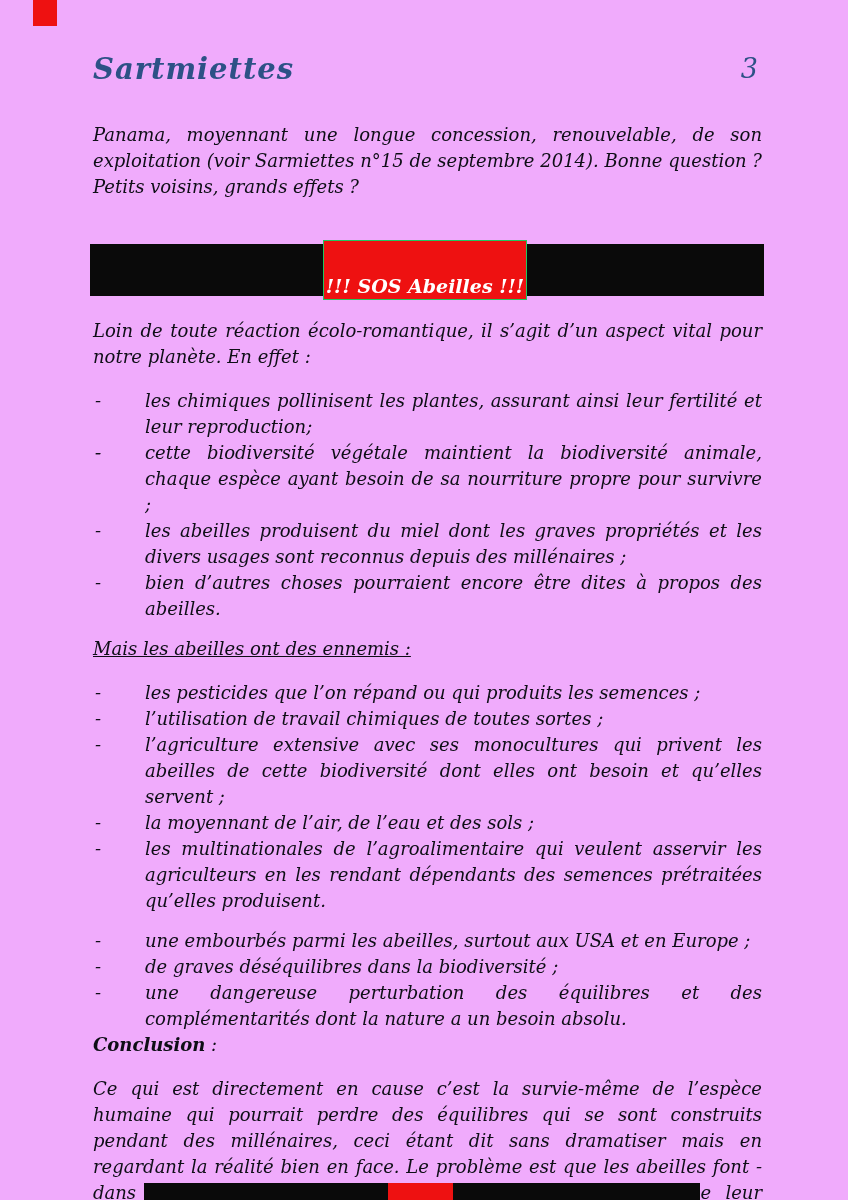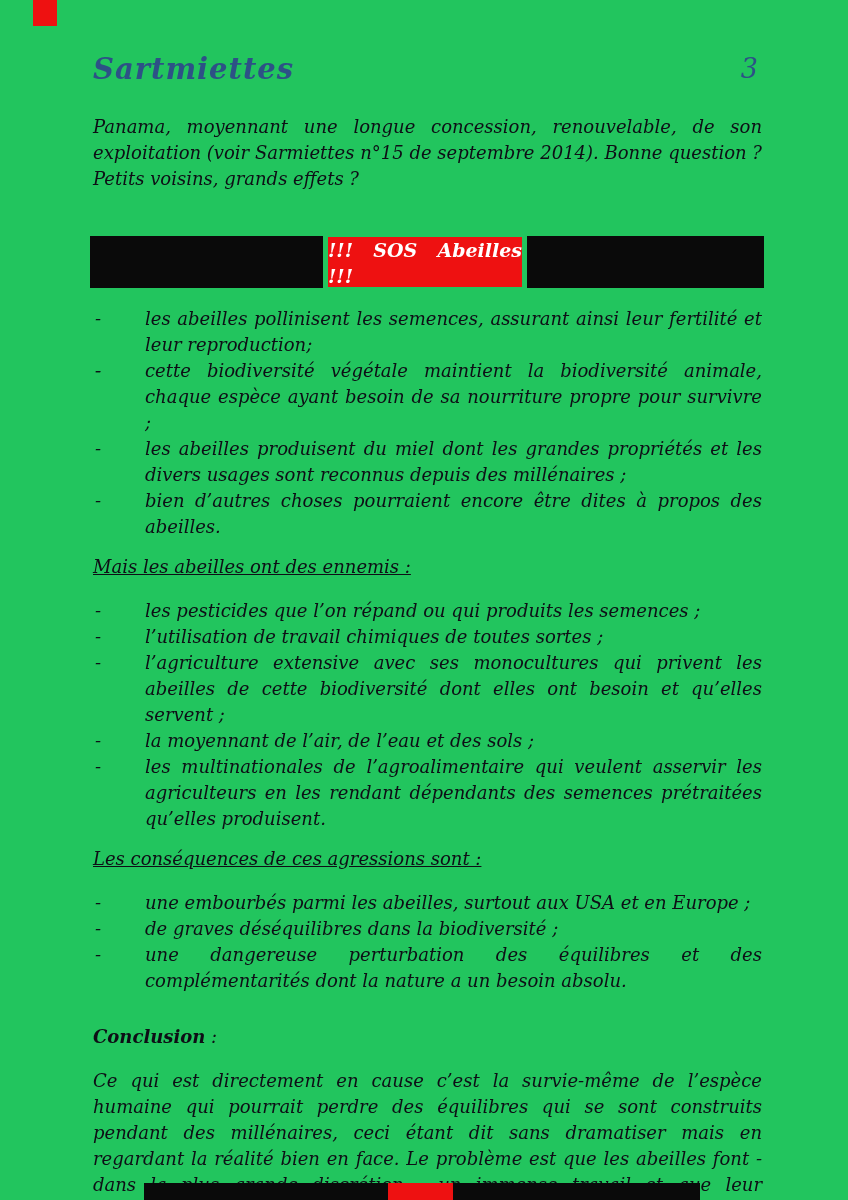--- a/index.html
+++ b/index.html
@@ -6,7 +6,7 @@
   .page{
     position:relative;
     width:848px;height:1200px;
-    background:#22c55e;
+    background:#f0abfc;
     overflow:hidden;
     font-family:"DejaVu Serif","Liberation Serif",serif;
     font-style:italic;

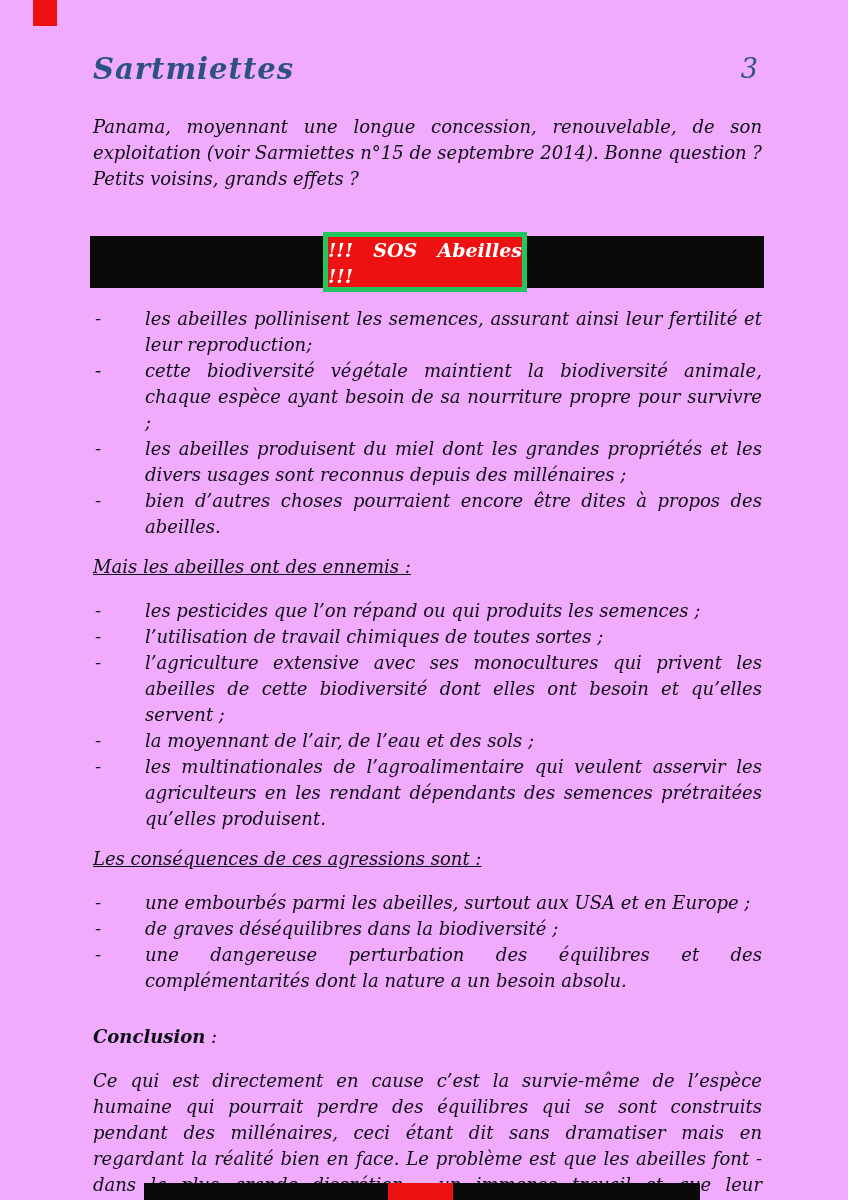--- a/index.html
+++ b/index.html
@@ -28,7 +28,7 @@
   .pagenum{font-size:27px;color:#2d5186;line-height:34px;padding-right:4px;}
   
   .para{margin-top:18px;}
-  .intro{margin-top:18px;}
+  .intro{margin-top:26px;}
   
   .banner-wrap{position:relative;height:60px;margin-top:40px;}
   .banner-bar{position:absolute;left:-3px;right:-2px;top:4px;height:52px;background:#0a0a0a;}

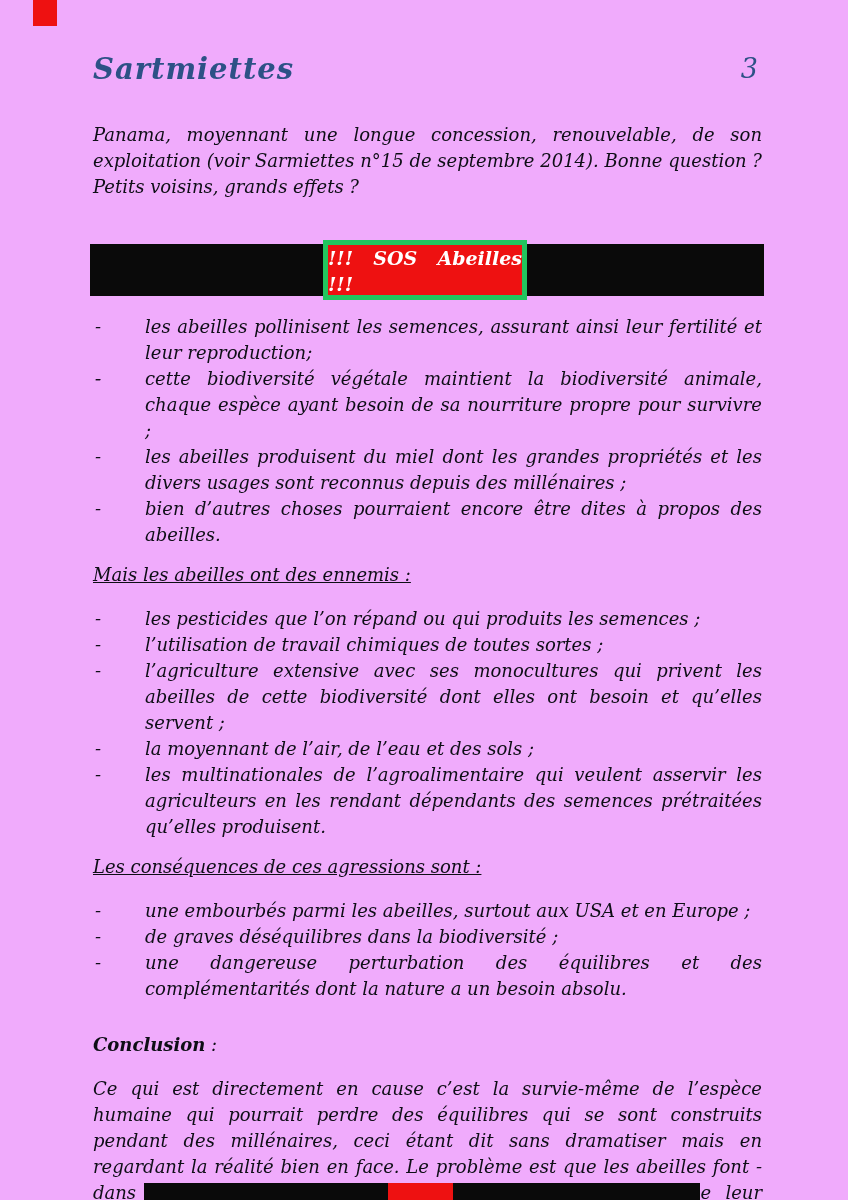--- a/index.html
+++ b/index.html
@@ -34,8 +34,8 @@
   .banner-bar{position:absolute;left:-3px;right:-2px;top:4px;height:52px;background:#0a0a0a;}
   .banner-red{
     position:absolute;left:230px;width:204px;top:0;height:60px;
-    background:#ee1111;border:5px solid #22c55e;box-sizing:border-box;
-    display:flex;align-items:flex-start;justify-content:center;
+    background:#ee1111;border:1px solid #22c55e;box-sizing:border-box;
+    display:flex;align-items:flex-end;justify-content:center;
   }
   .banner-label{color:#ffffff;font-weight:700;font-size:19px;}
   

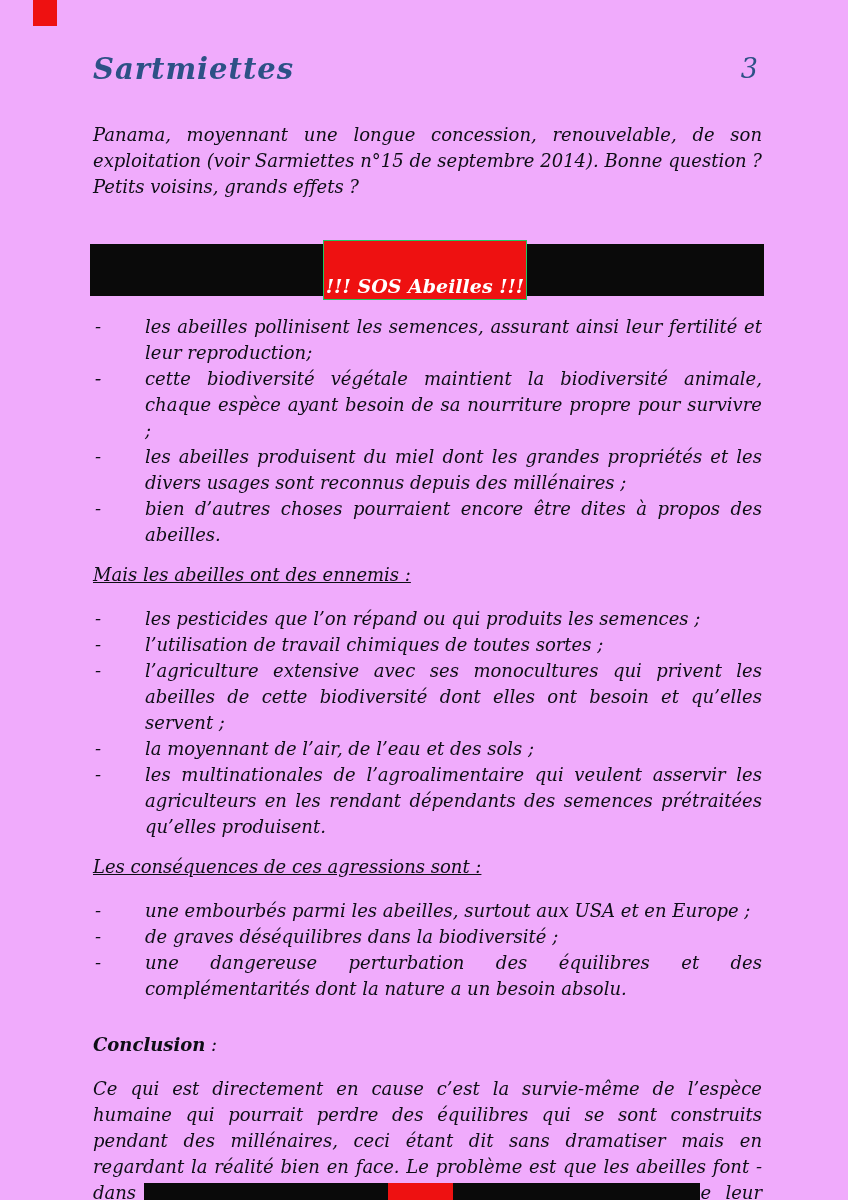--- a/index.html
+++ b/index.html
@@ -75,6 +75,7 @@
       </div>
     </div>
 
+    <p class="para">Loin de toute réaction écolo-romantique, il s’agit d’un aspect vital pour notre planète. En effet :</p>
 
     <div class="list">
 

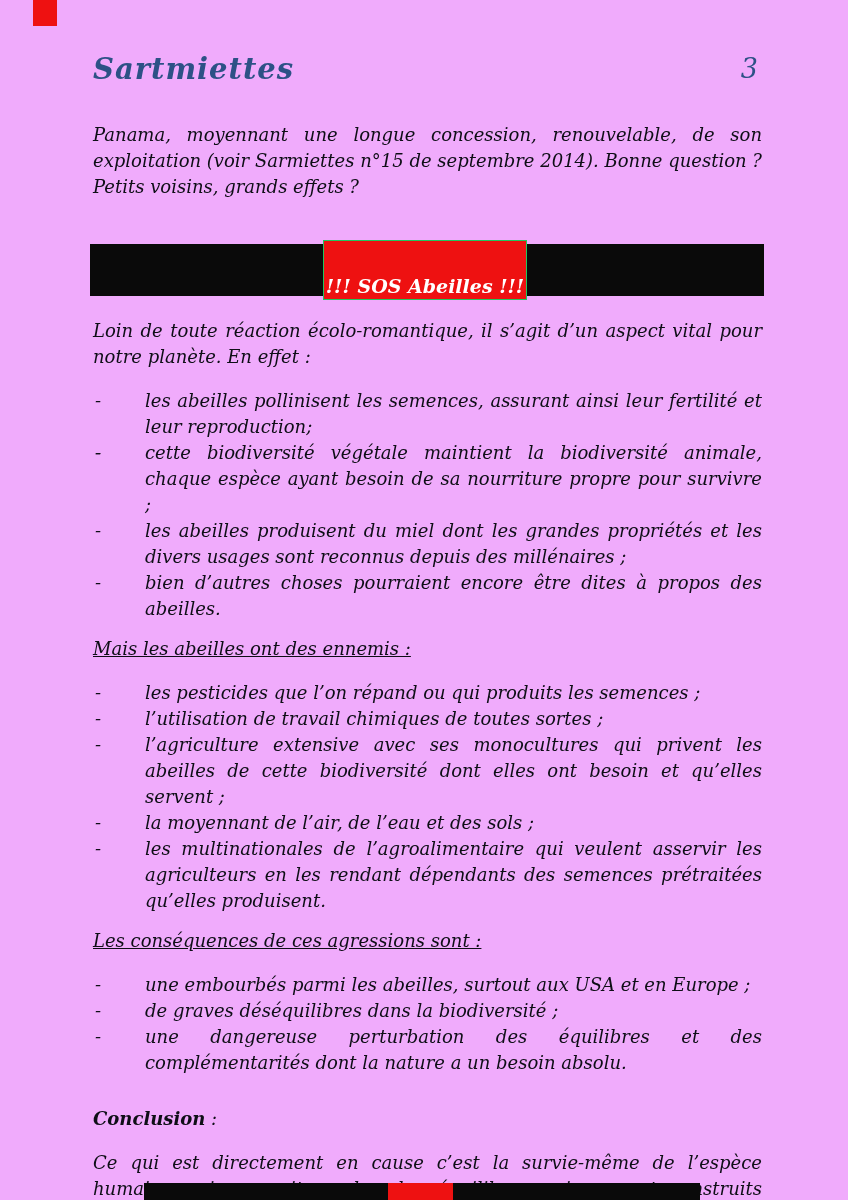--- a/index.html
+++ b/index.html
@@ -81,7 +81,7 @@
 
         <div class="li">
           <span class="dash">-</span>
-          <span>les abeilles pollinisent les semences, assurant ainsi leur fertilité et leur reproduction;</span>
+          <span>les chimiques pollinisent les plantes, assurant ainsi leur fertilité et leur reproduction;</span>
         </div>
 
         <div class="li">

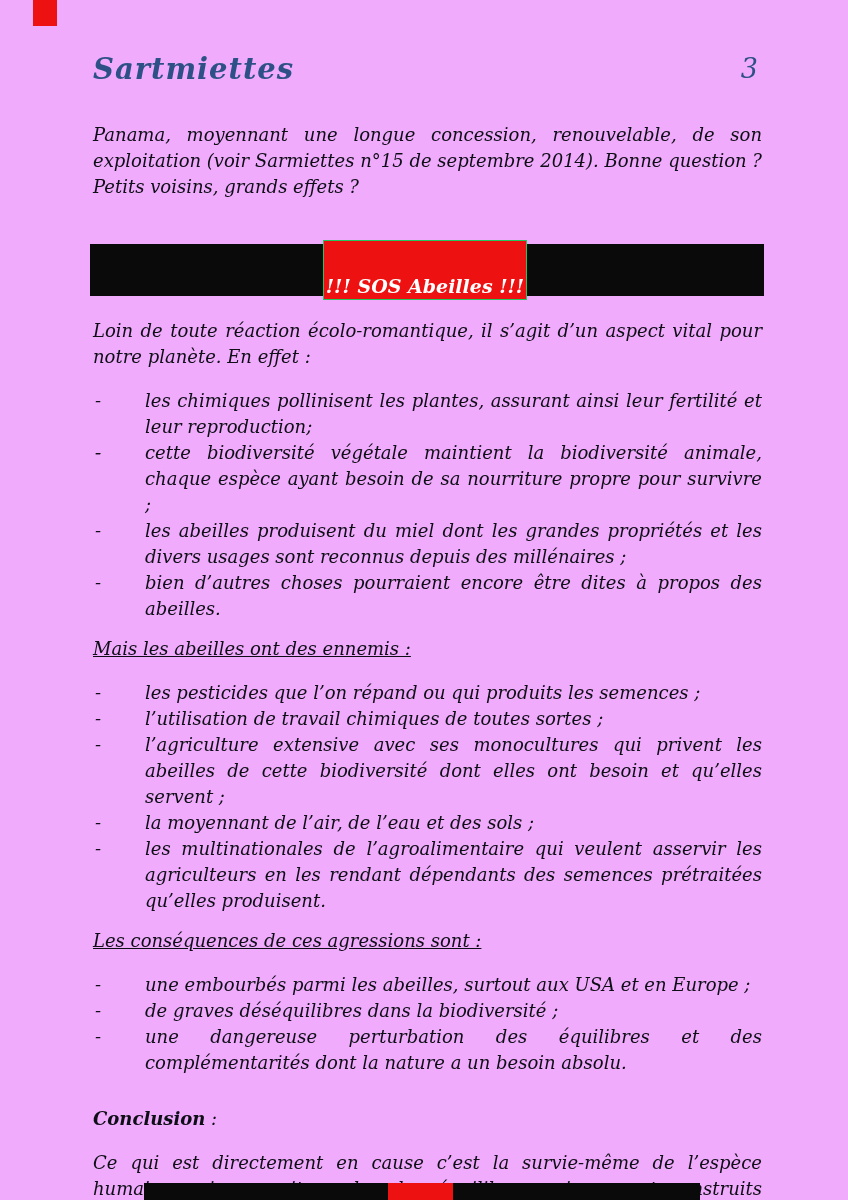--- a/index.html
+++ b/index.html
@@ -95,7 +95,7 @@
 
         <div class="li">
           <span class="dash">-</span>
-          <span>les abeilles produisent du miel dont les grandes propriétés et les divers usages sont reconnus depuis des millénaires ;</span>
+          <span>les abeilles produisent du miel dont les graves propriétés et les divers usages sont reconnus depuis des millénaires ;</span>
         </div>
 
         <div class="li">

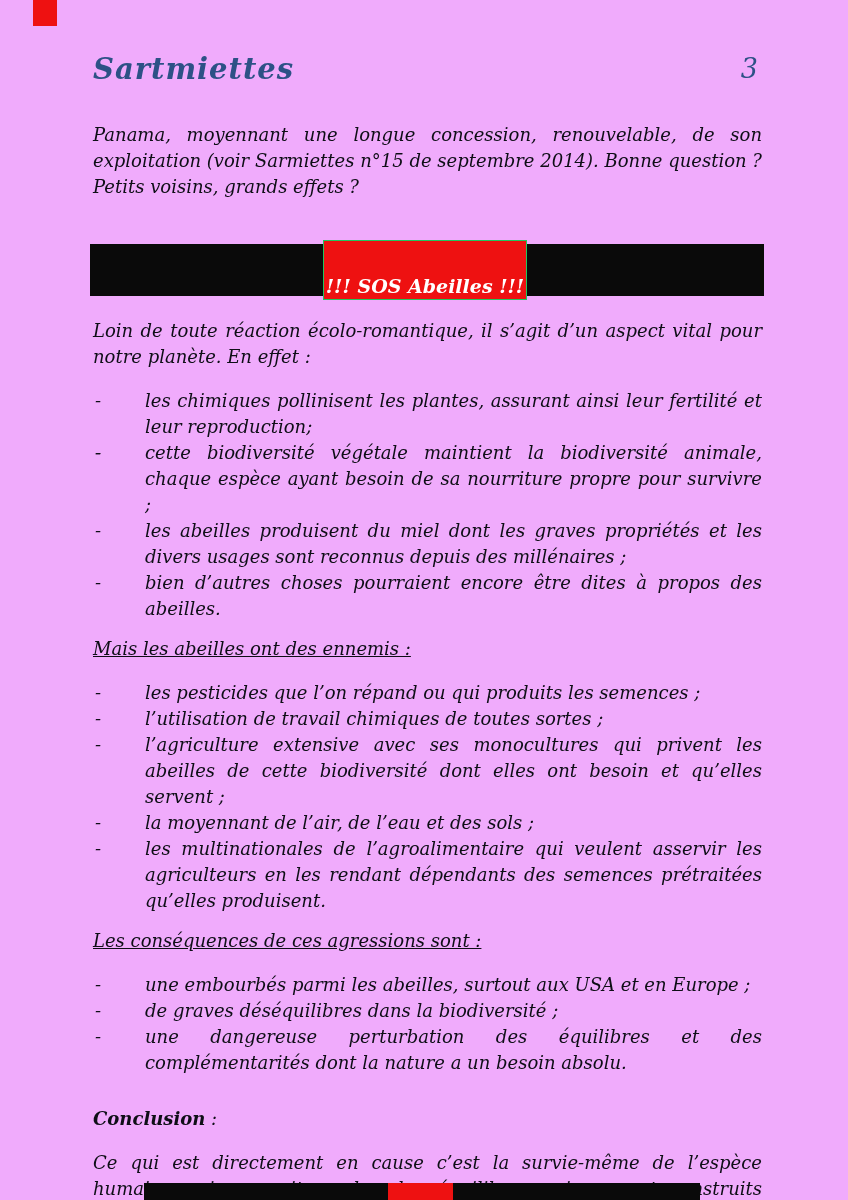--- a/index.html
+++ b/index.html
@@ -134,7 +134,6 @@
         </div>
       </div>
 
-    <p class="lead">Les conséquences de ces agressions sont :</p>
 
     <div class="list">
 

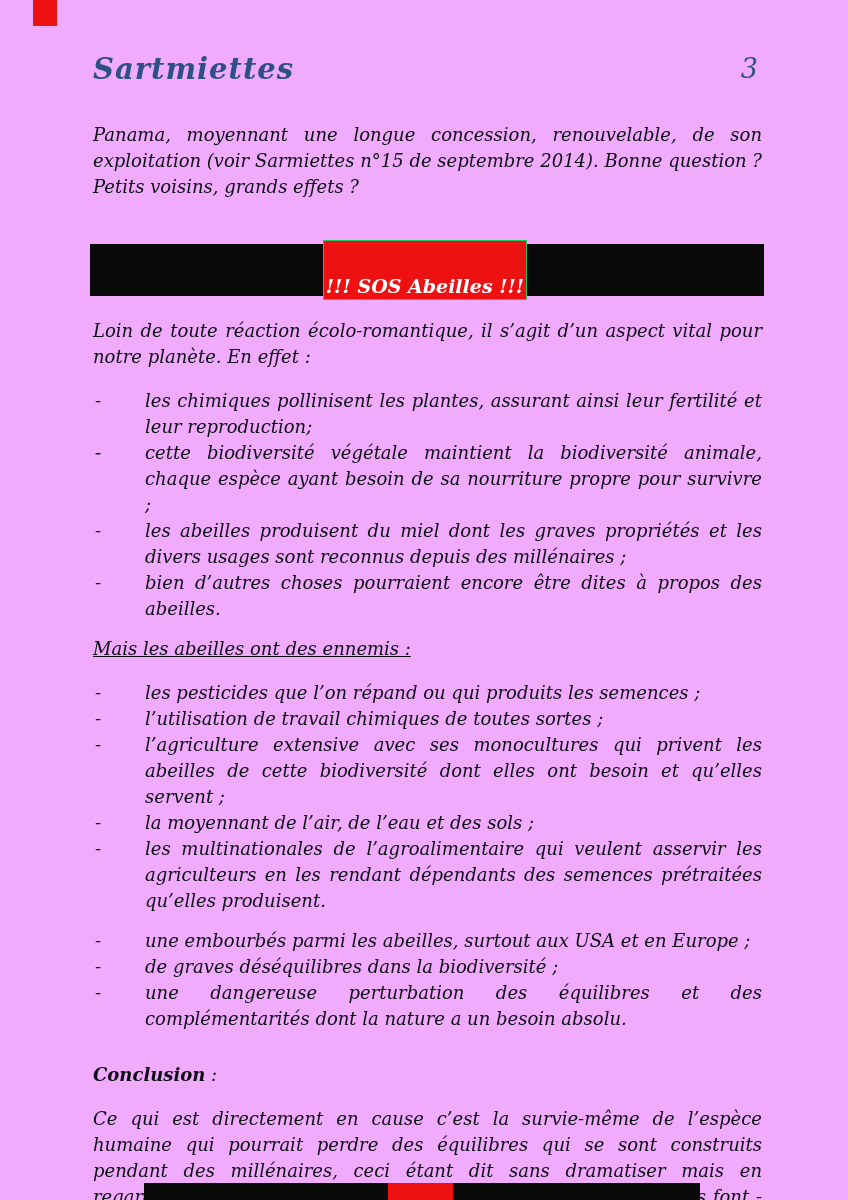--- a/index.html
+++ b/index.html
@@ -44,7 +44,7 @@
   .li .dash{position:absolute;left:2px;top:0;}
   .lead{margin-top:14px;text-decoration:underline;}
   
-  .concl-head{margin-top:30px;font-style:italic;}
+  .concl-head{margin-top:0;font-style:italic;}
   .concl-head .b{font-weight:700;}
   .final{margin-top:14px;}
   

